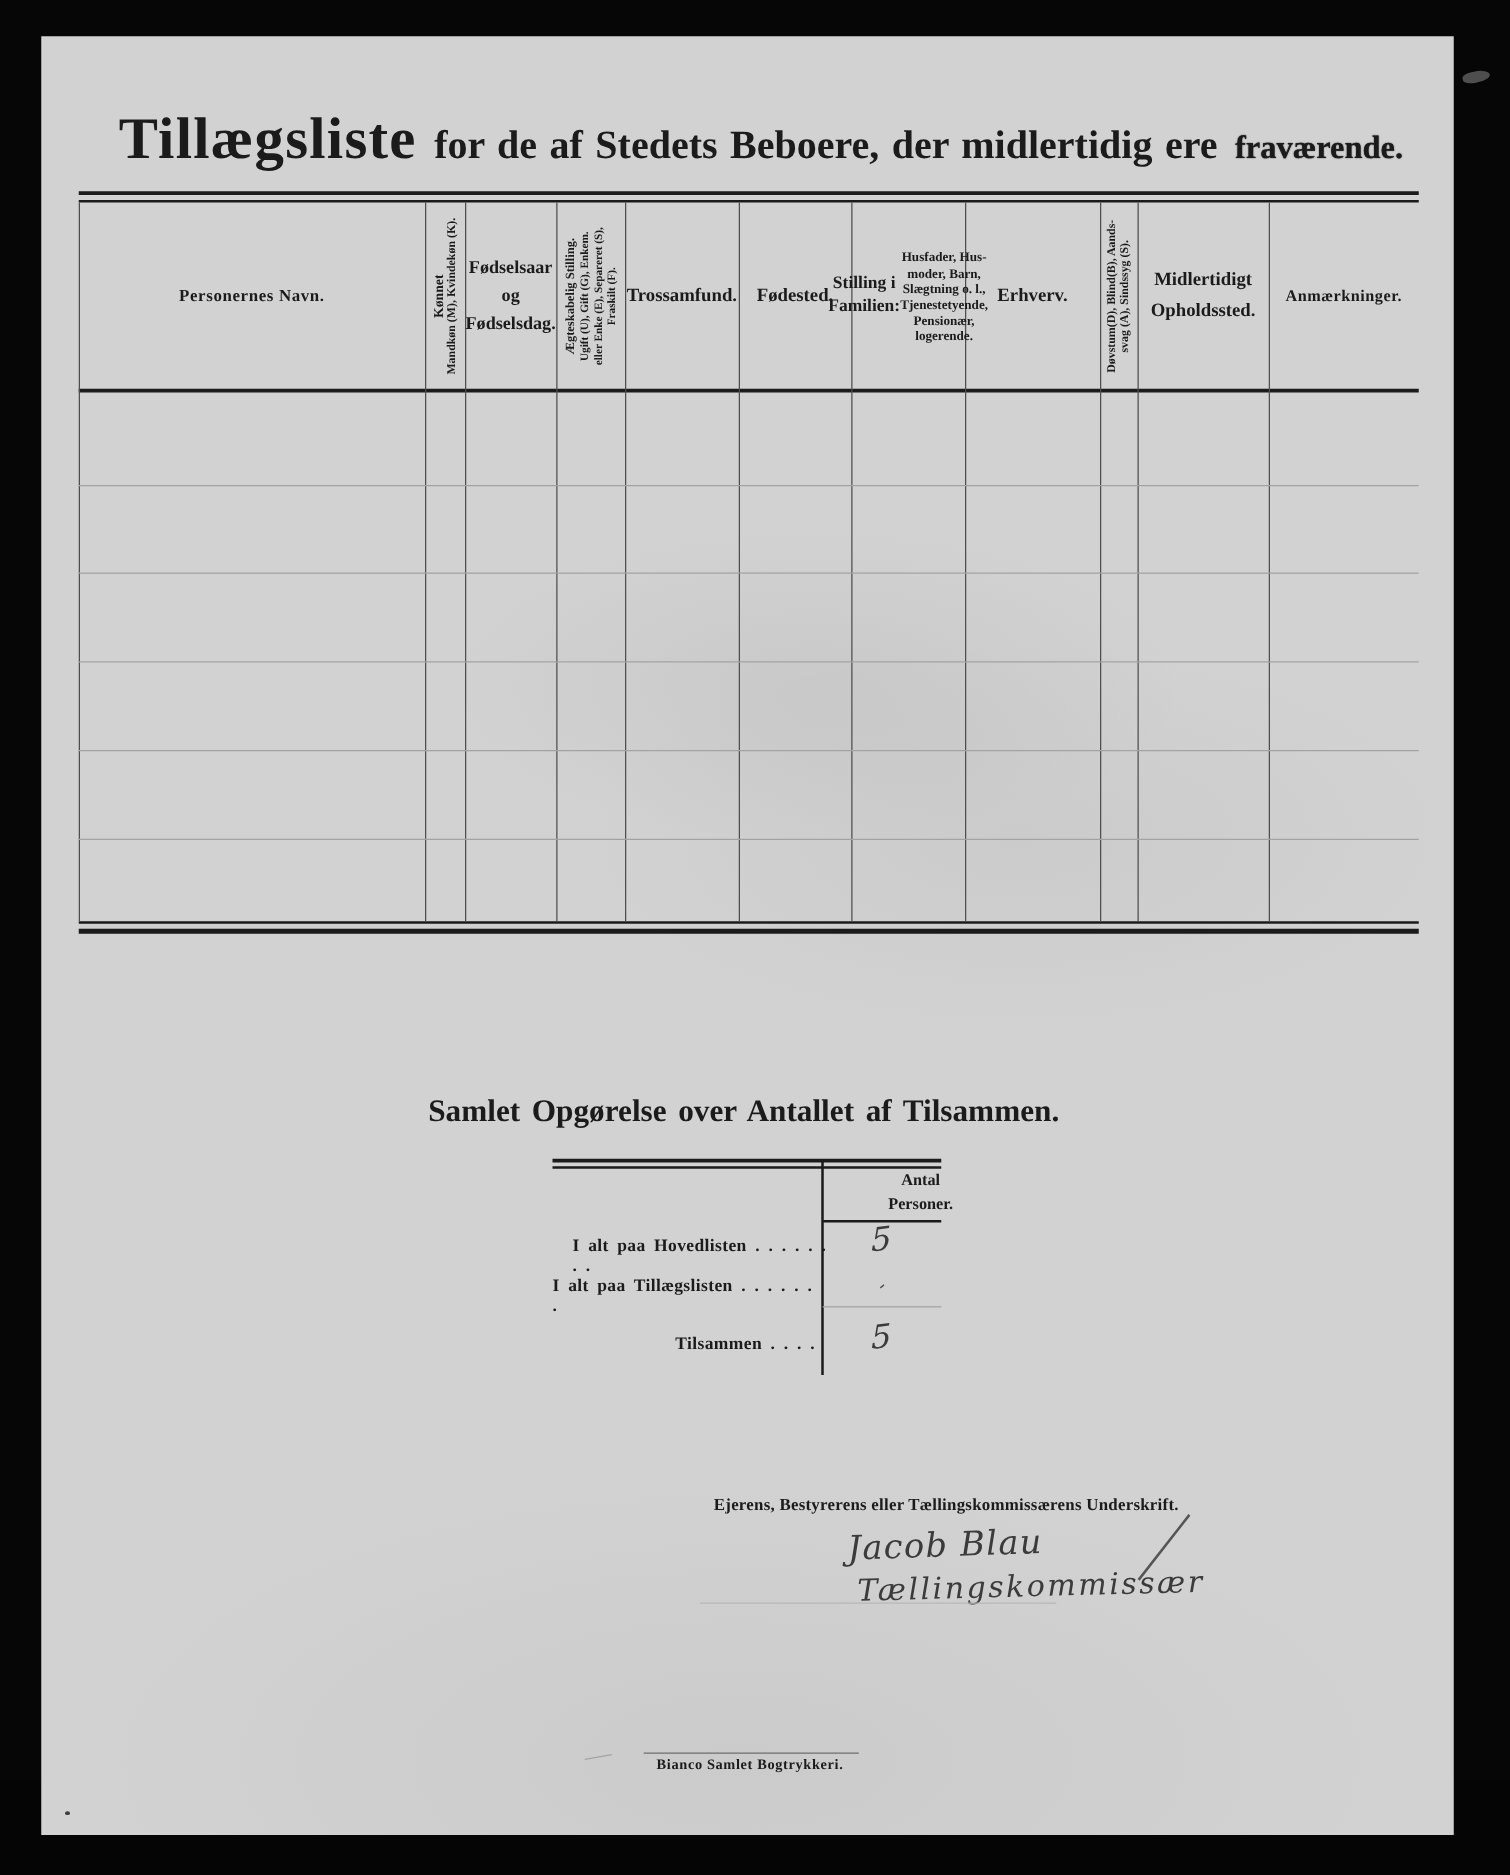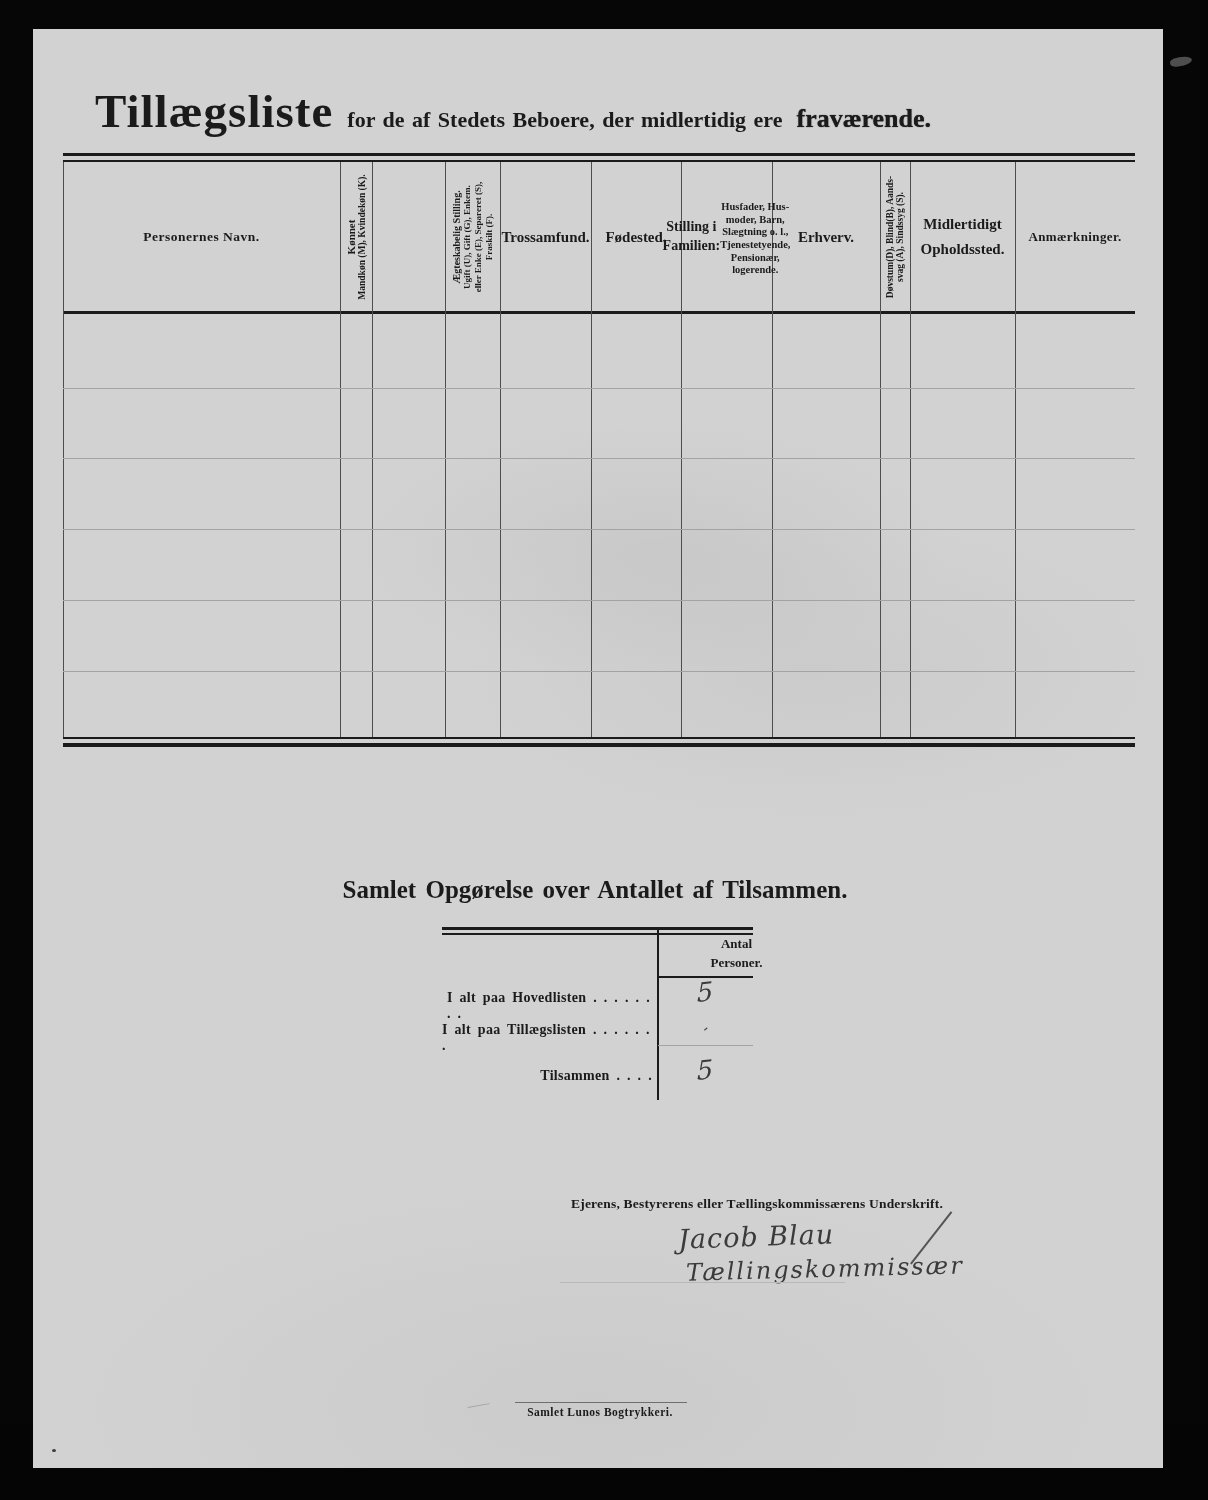--- a/index.html
+++ b/index.html
@@ -40,7 +40,7 @@
 
     <div class="abs" style="left:62px;top:55px;width:1010px;display:flex;align-items:baseline;gap:14px;white-space:nowrap;">
       <span style="font-size:47px;font-weight:bold;letter-spacing:1px;">Tillægsliste</span>
-      <span style="font-size:22px;font-weight:bold;word-spacing:2px;">for de af Stedets Beboere, der midlertidig ere</span>
+      <span style="font-size:32px;font-weight:bold;word-spacing:2px;">for de af Stedets Beboere, der midlertidig ere</span>
       <span style="font-size:26px;font-weight:bold;text-shadow:0 0 1px #1b1b1b;">fraværende.</span>
     </div>
 

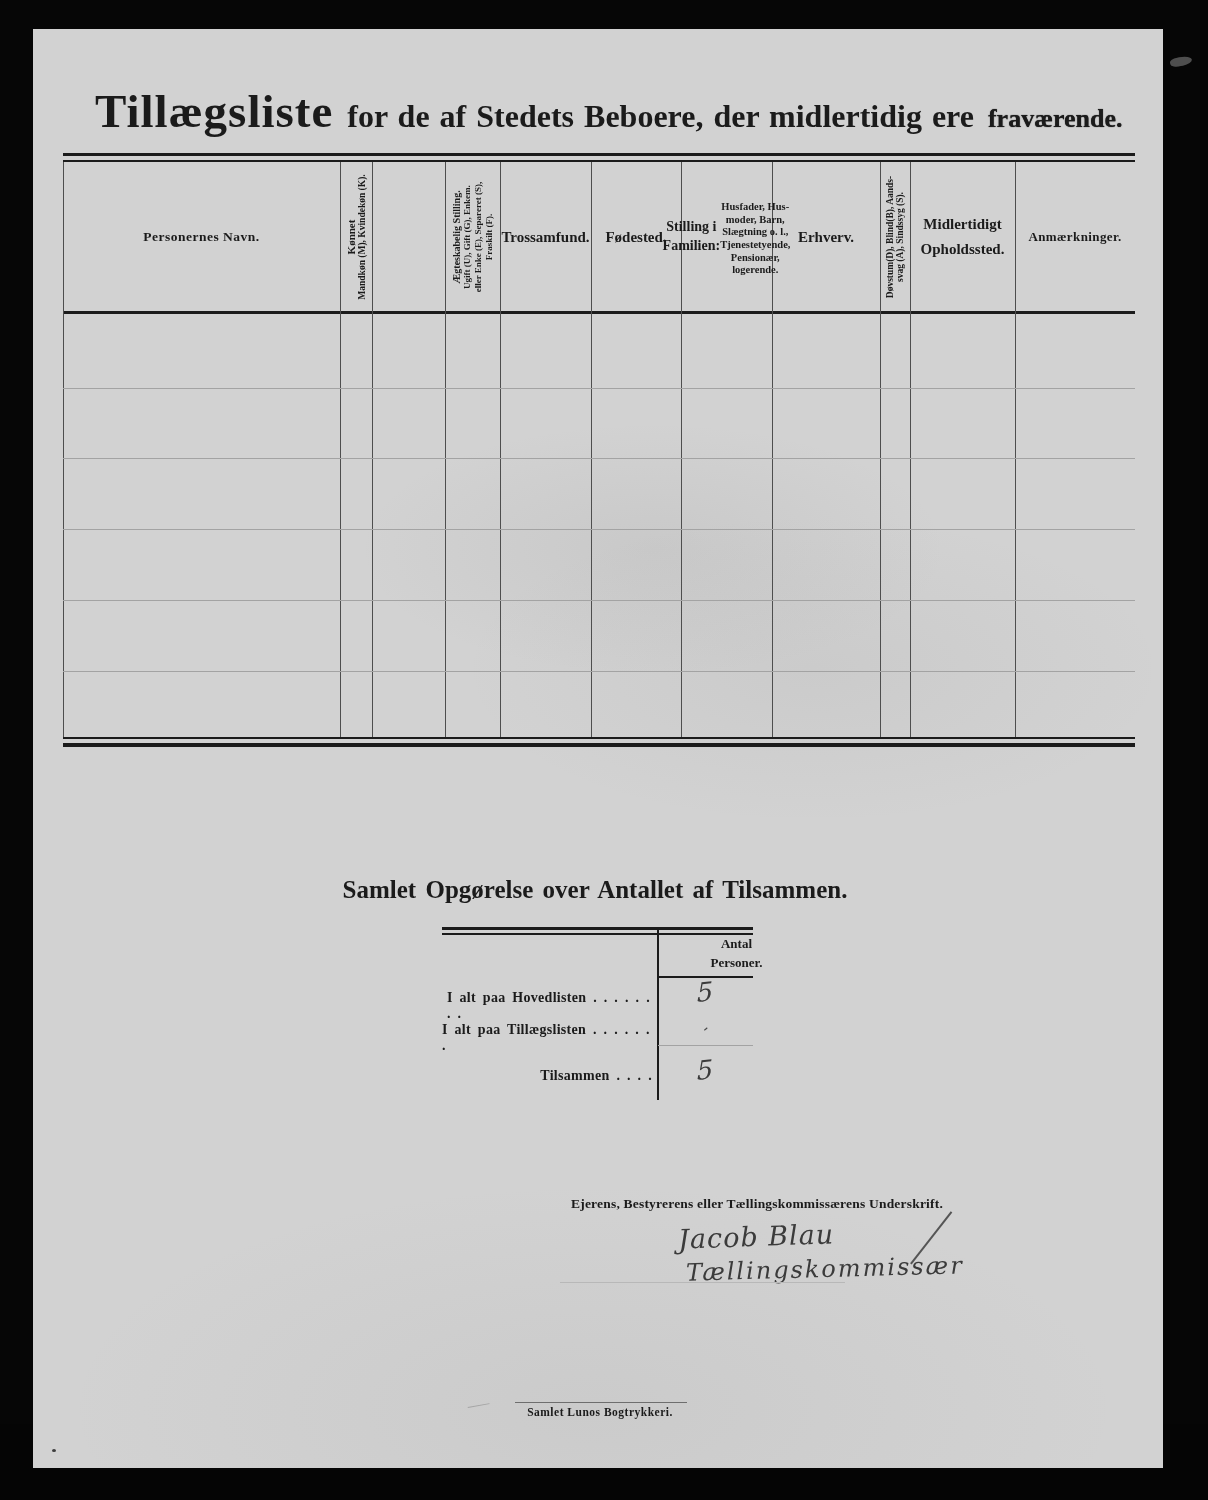--- a/index.html
+++ b/index.html
@@ -83,6 +83,11 @@
         </div>
       </div>
 
+      <div class="hcell pre" style="left:309px;width:73px;font-size:14.5px;line-height:1.55;">
+        <span class="pre">Fødselsaar
+og
+Fødselsdag.</span>
+      </div>
 
       <div class="hcell" style="left:382px;width:55px;">
         <div class="rotwrap">

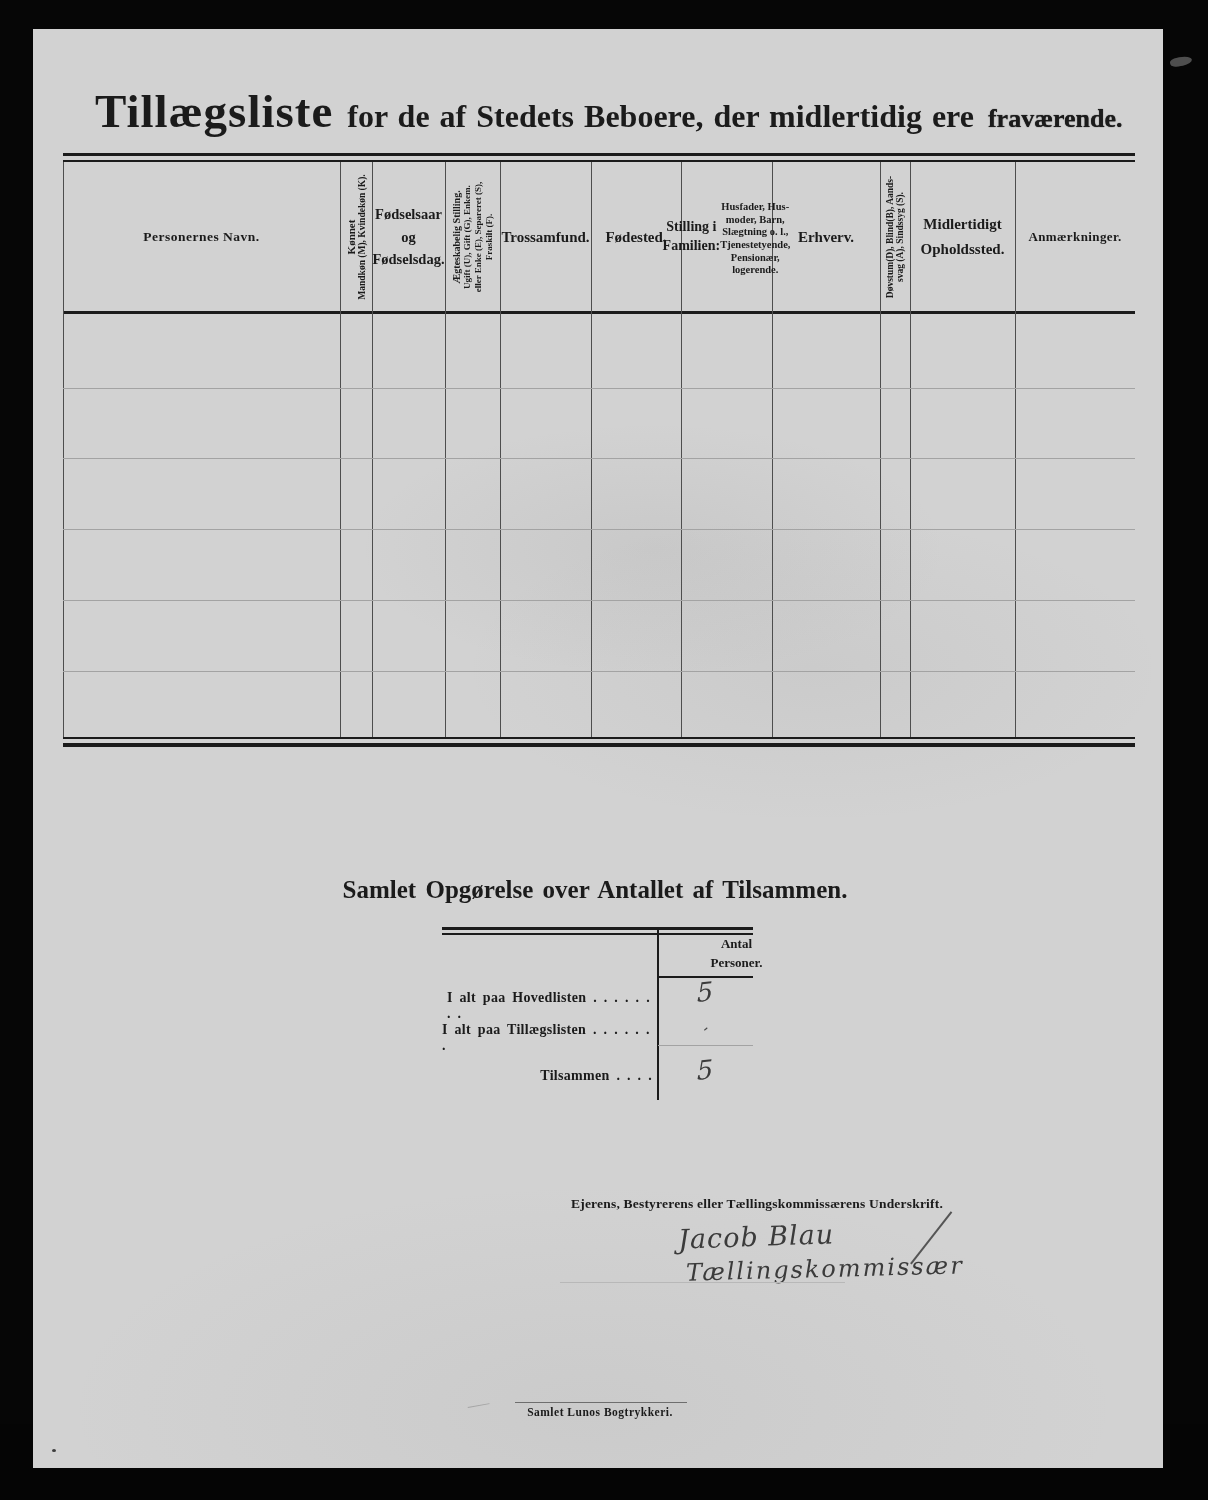--- a/index.html
+++ b/index.html
@@ -149,7 +149,7 @@
 Personer.</div>
       <div class="abs ink" style="left:216px;top:49px;width:95px;height:2px;"></div>
 
-      <div class="abs sumlabel" style="left:5px;top:63px;width:210px;">I alt paa Hovedlisten . . . . . . . .</div>
+      <div class="abs sumlabel" style="left:16px;top:63px;width:210px;">I alt paa Hovedlisten . . . . . . . .</div>
       <div class="abs center handwriting sumvalue" style="left:216px;top:50px;width:95px;">5</div>
 
       <div class="abs sumlabel" style="left:0;top:95px;width:210px;">I alt paa Tillægslisten  . . . . . . .</div>

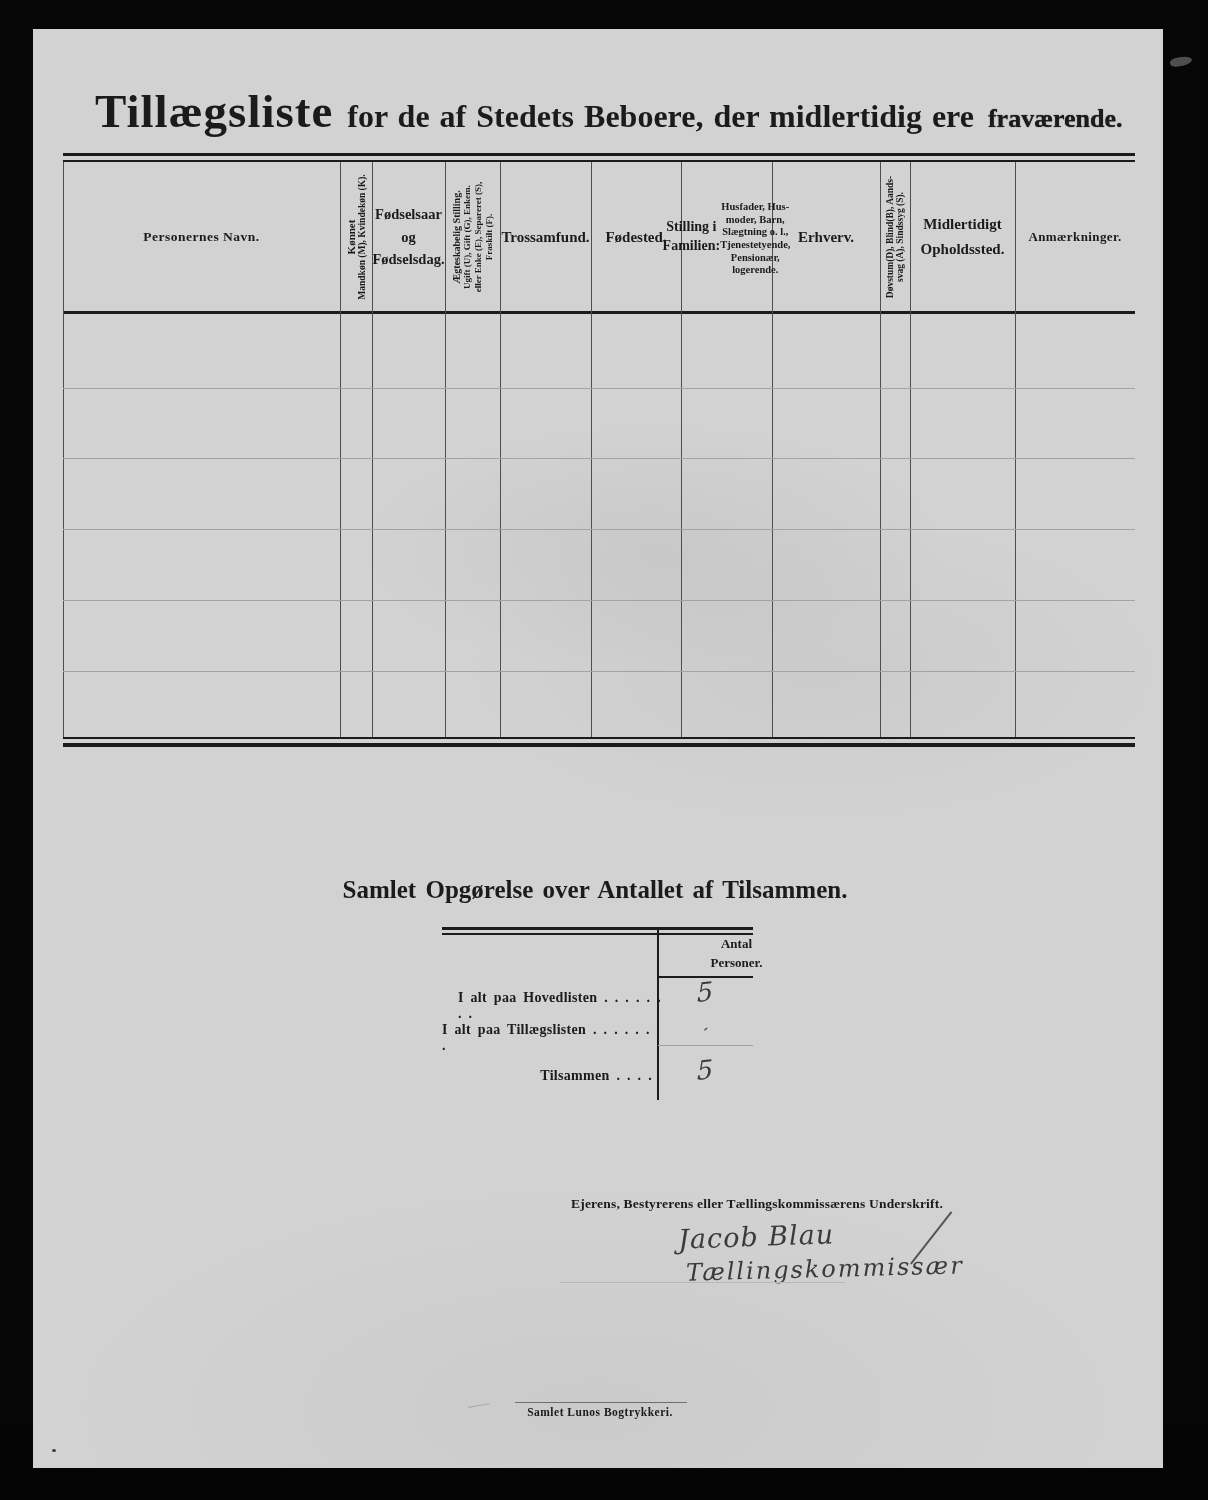--- a/index.html
+++ b/index.html
@@ -173,7 +173,7 @@
 
     <div class="abs" style="left:435px;top:1376px;width:22px;height:4px;border-top:1.5px solid #9a9a9a;transform:rotate(-10deg);opacity:.8;"></div>
     <div class="abs" style="left:482px;top:1373px;width:172px;height:1px;background:#6e6e6e;"></div>
-    <div class="abs center serifbold" style="left:422px;top:1377px;width:290px;font-size:11.5px;letter-spacing:.5px;">Samlet Lunos Bogtrykkeri.</div>
+    <div class="abs center serifbold" style="left:422px;top:1377px;width:290px;font-size:11.5px;letter-spacing:.5px;">Bianco Samlet Bogtrykkeri.</div>
 
     <div class="abs" style="left:19px;top:1420px;width:4px;height:3px;background:#3c3c3c;border-radius:50%;"></div>
   </div>

